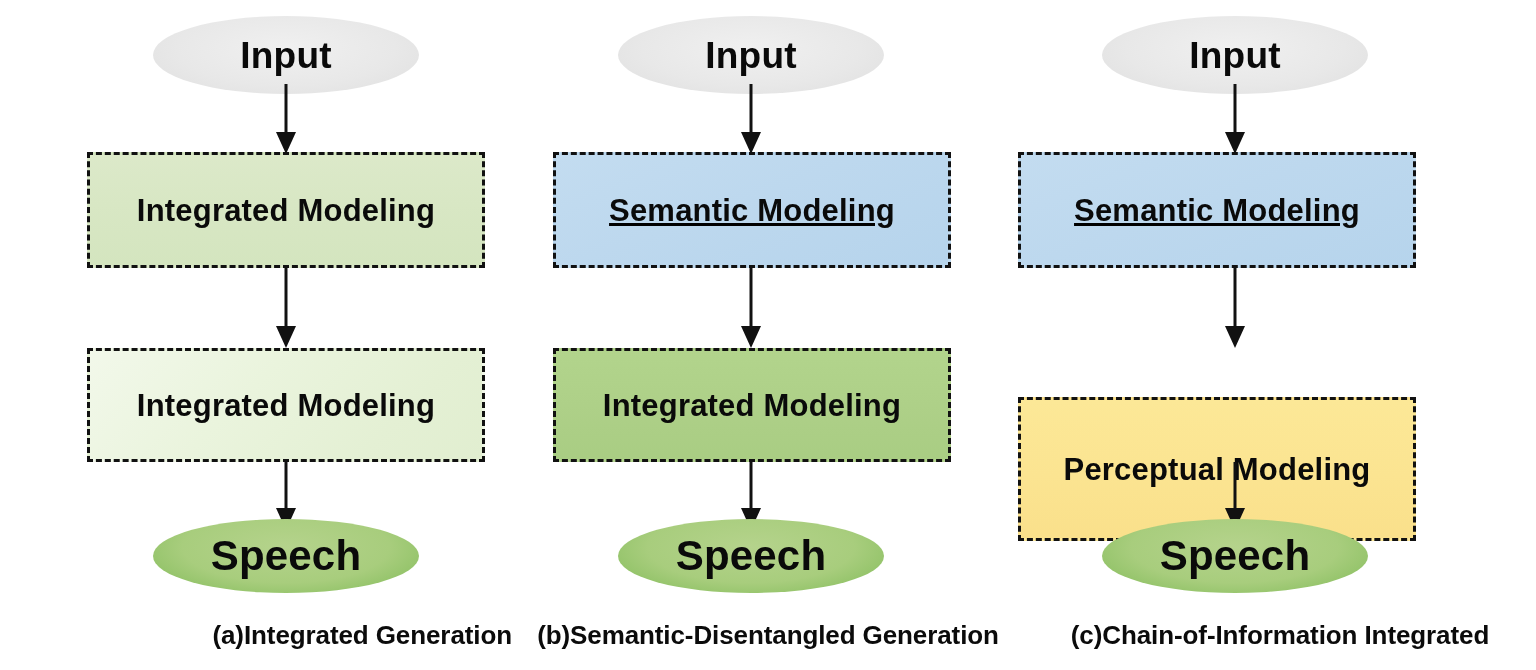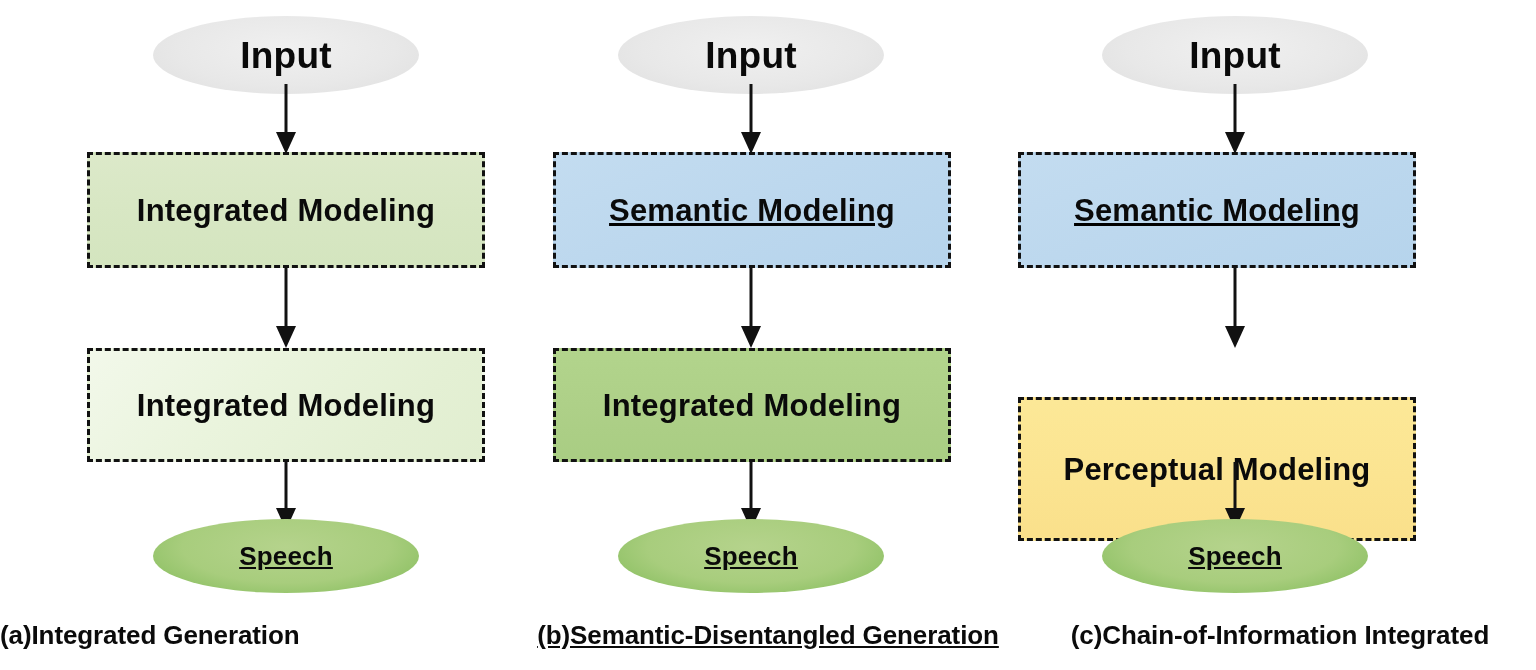--- a/index.html
+++ b/index.html
@@ -56,7 +56,7 @@
     height: 74px;
     background: radial-gradient(ellipse at 50% 38%, #b5d38c 0%, #a8cd7d 55%, #8cc063 85%, #8dc163 100%);
   }
-  .ellipse-speech .label { font-size: 26px; text-decoration: underline; }
+  .ellipse-speech .label { font-size: 42px; }
 
   
   .rect {

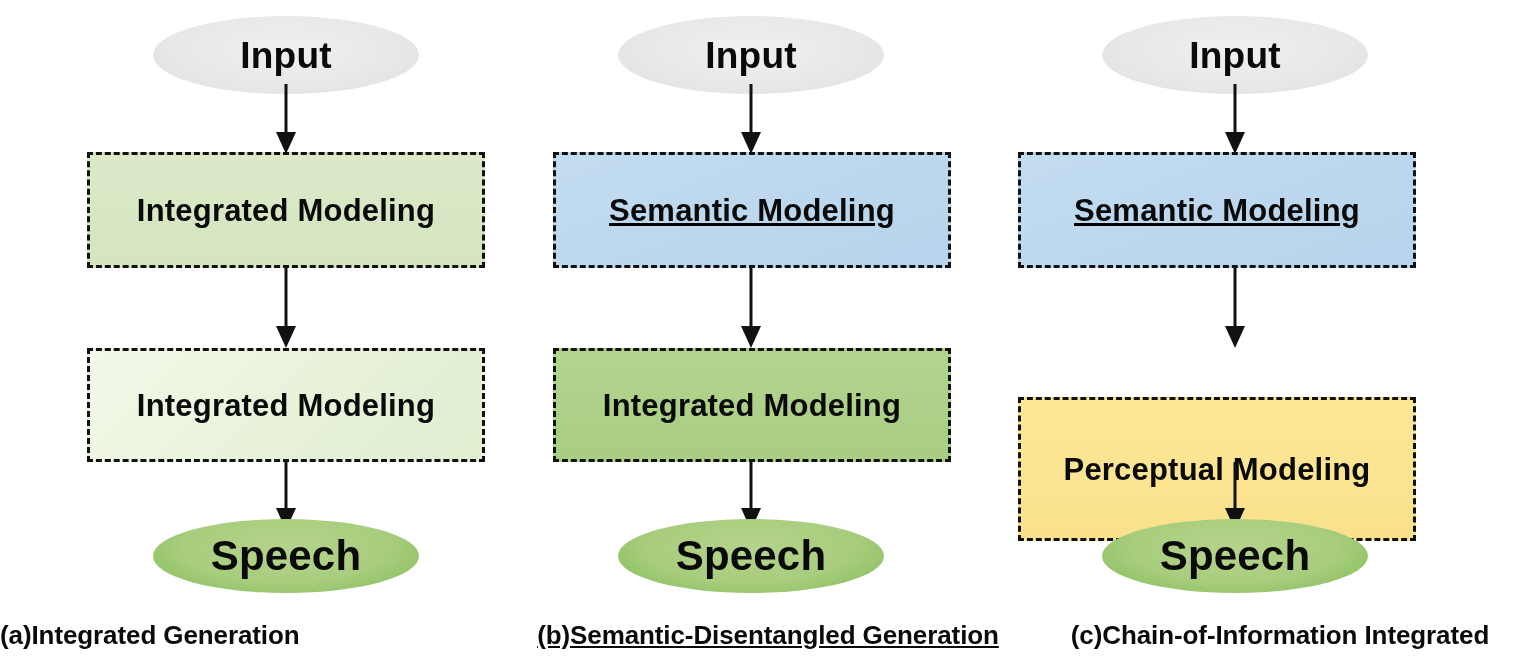--- a/index.html
+++ b/index.html
@@ -135,7 +135,7 @@
       <span class="label">Speech</span>
     </div>
 
-    <div class="caption" style="left:0; top:620px; width:512px; text-align:left;">
+    <div class="caption" style="left:0; top:620px; width:512px; text-align:right;">
       <span>(a)Integrated Generation</span>
     </div>
   </div>

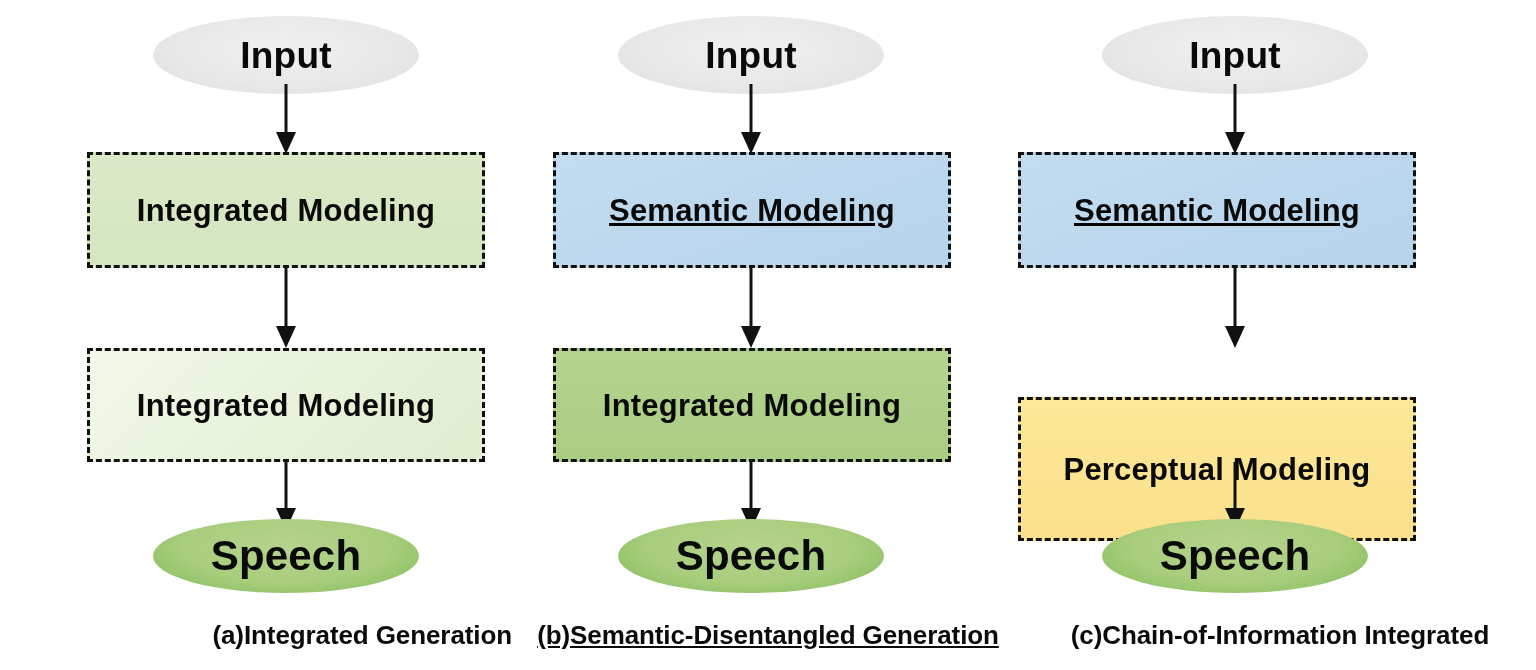--- a/index.html
+++ b/index.html
@@ -173,7 +173,7 @@
       <span class="label">Speech</span>
     </div>
 
-    <div class="caption" style="left:-60px; top:620px; width:632px; text-align:center;text-decoration:underline;">
+    <div class="caption" style="left:-60px; top:620px; width:632px; text-align:center;">
       <span>(b)Semantic-Disentangled Generation</span>
     </div>
   </div>

